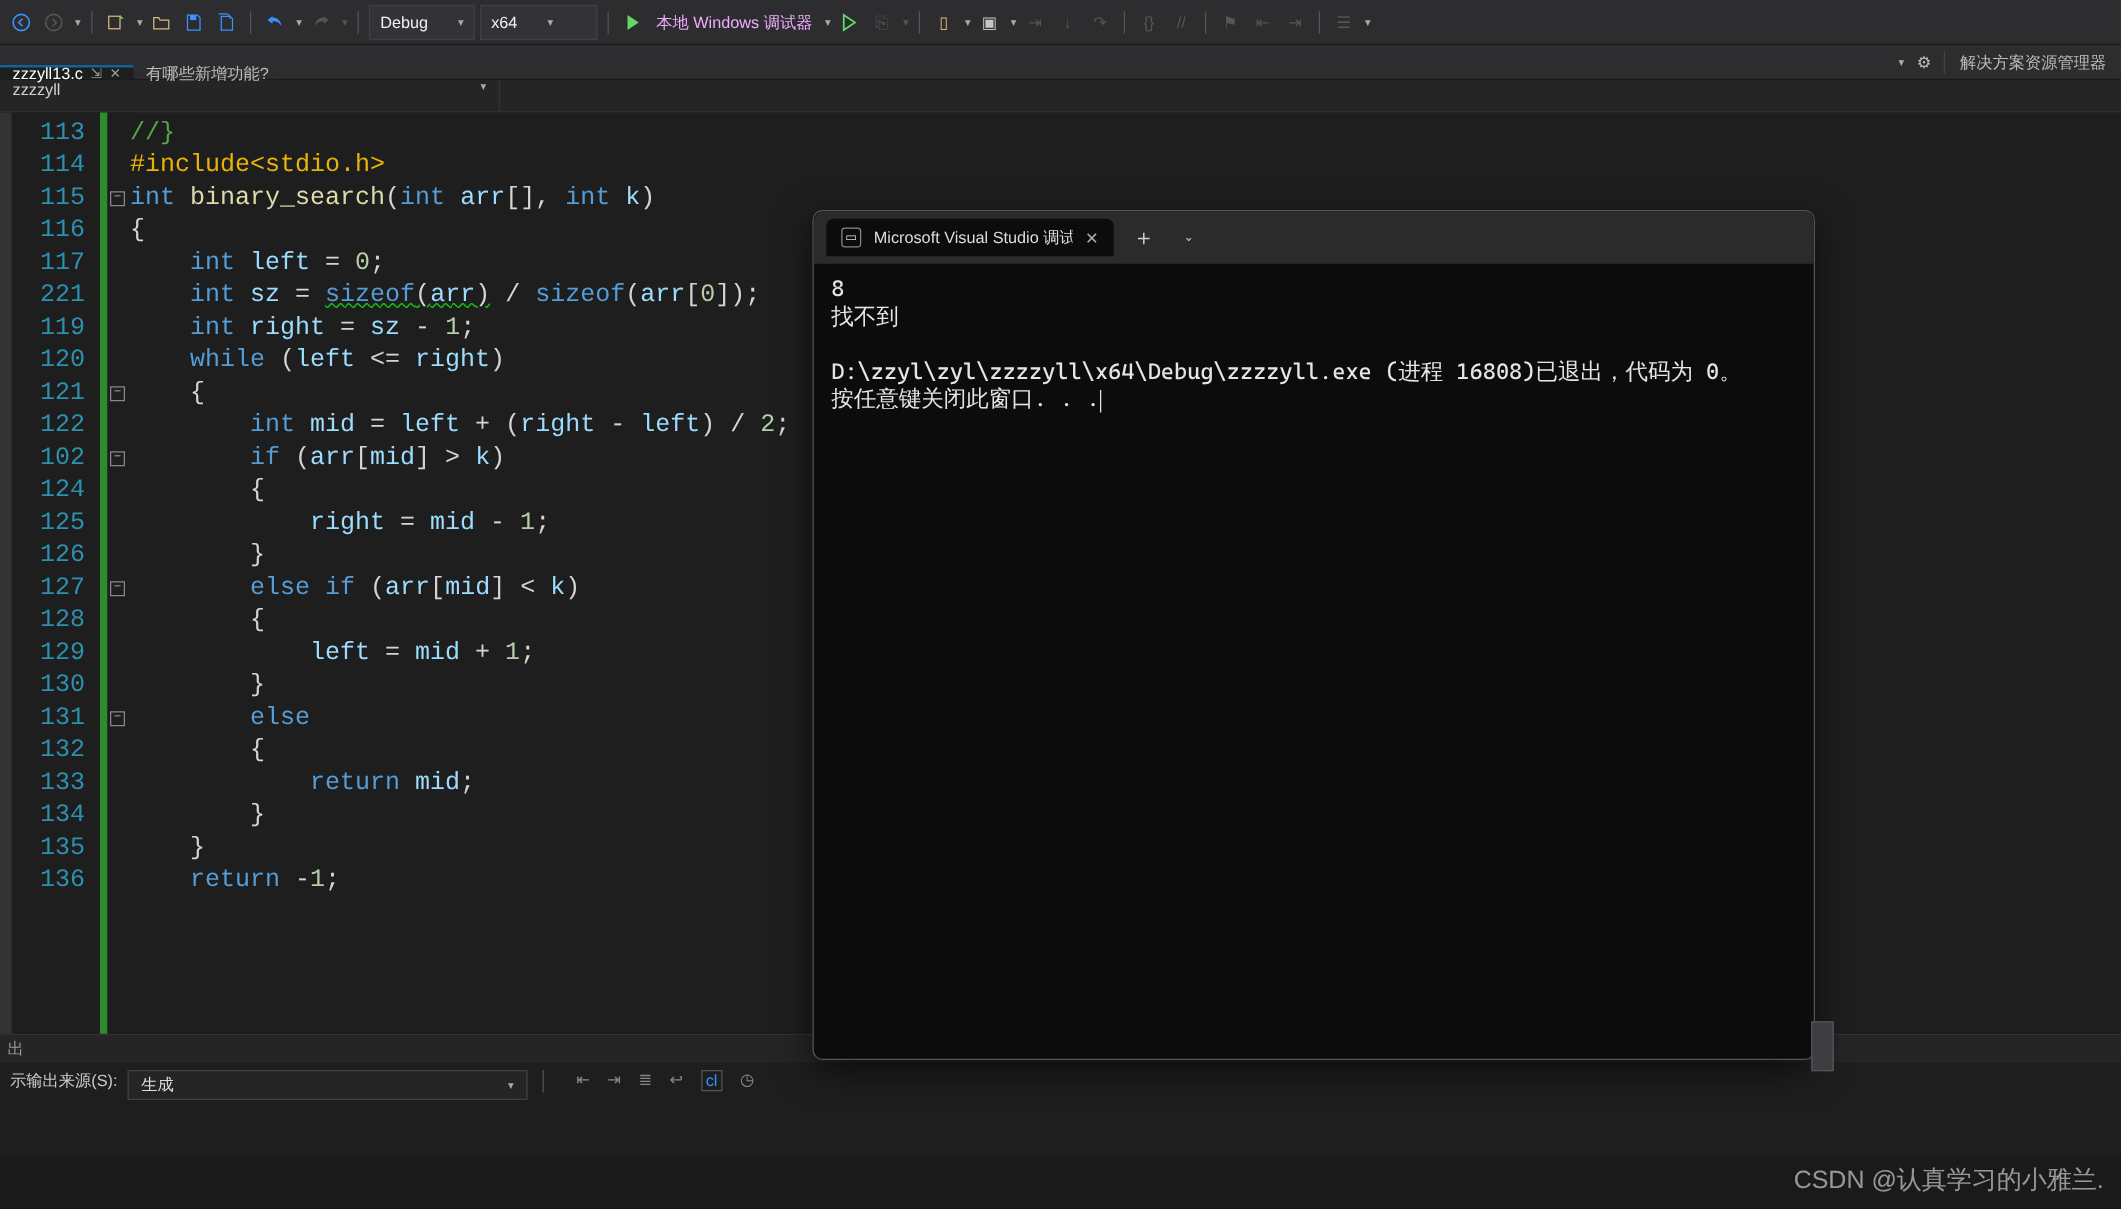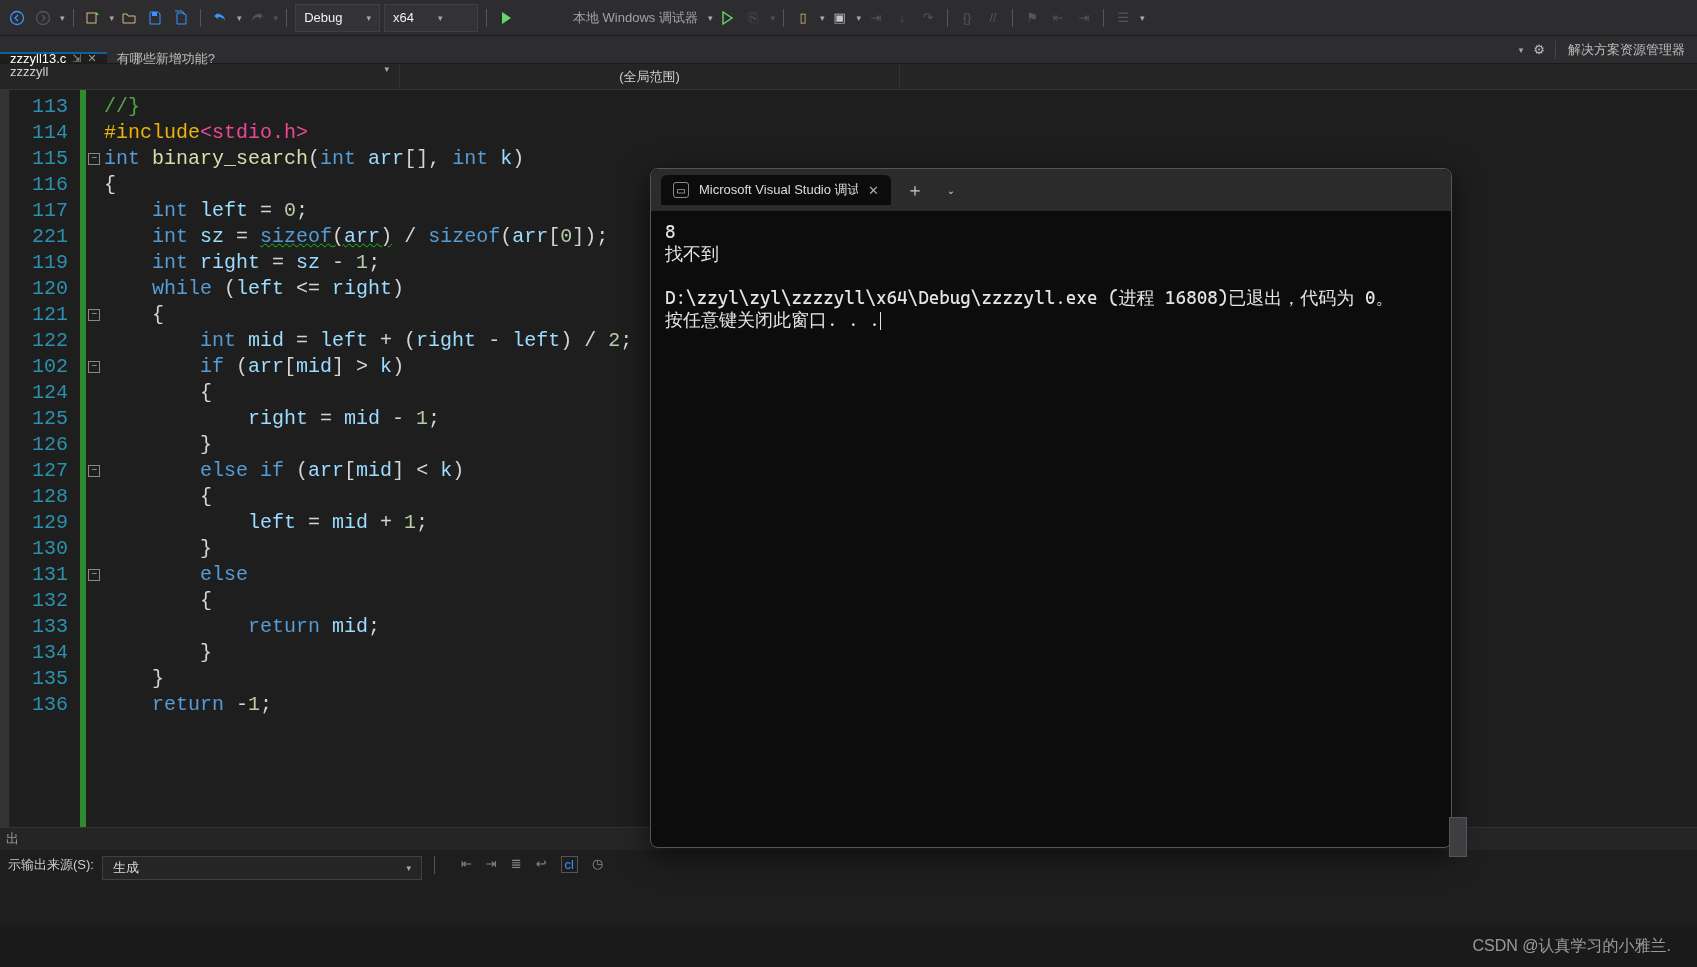--- a/index.html
+++ b/index.html
@@ -22,7 +22,7 @@
   .tb-combo.plat { min-width: 94px; }
   .tb-play { color: #67d567; }
   .tb-play-hollow { color: #67d567; }
-  .tb-dbg-label { color: #a3a3a3; padding: 0 4px; margin-left: 48px; }
+  .tb-dbg-label { color: #f0abfc; padding: 0 4px; }
   .tb-dim { color: #555; }
   .tb-blue svg { color: #3794ff; }
 

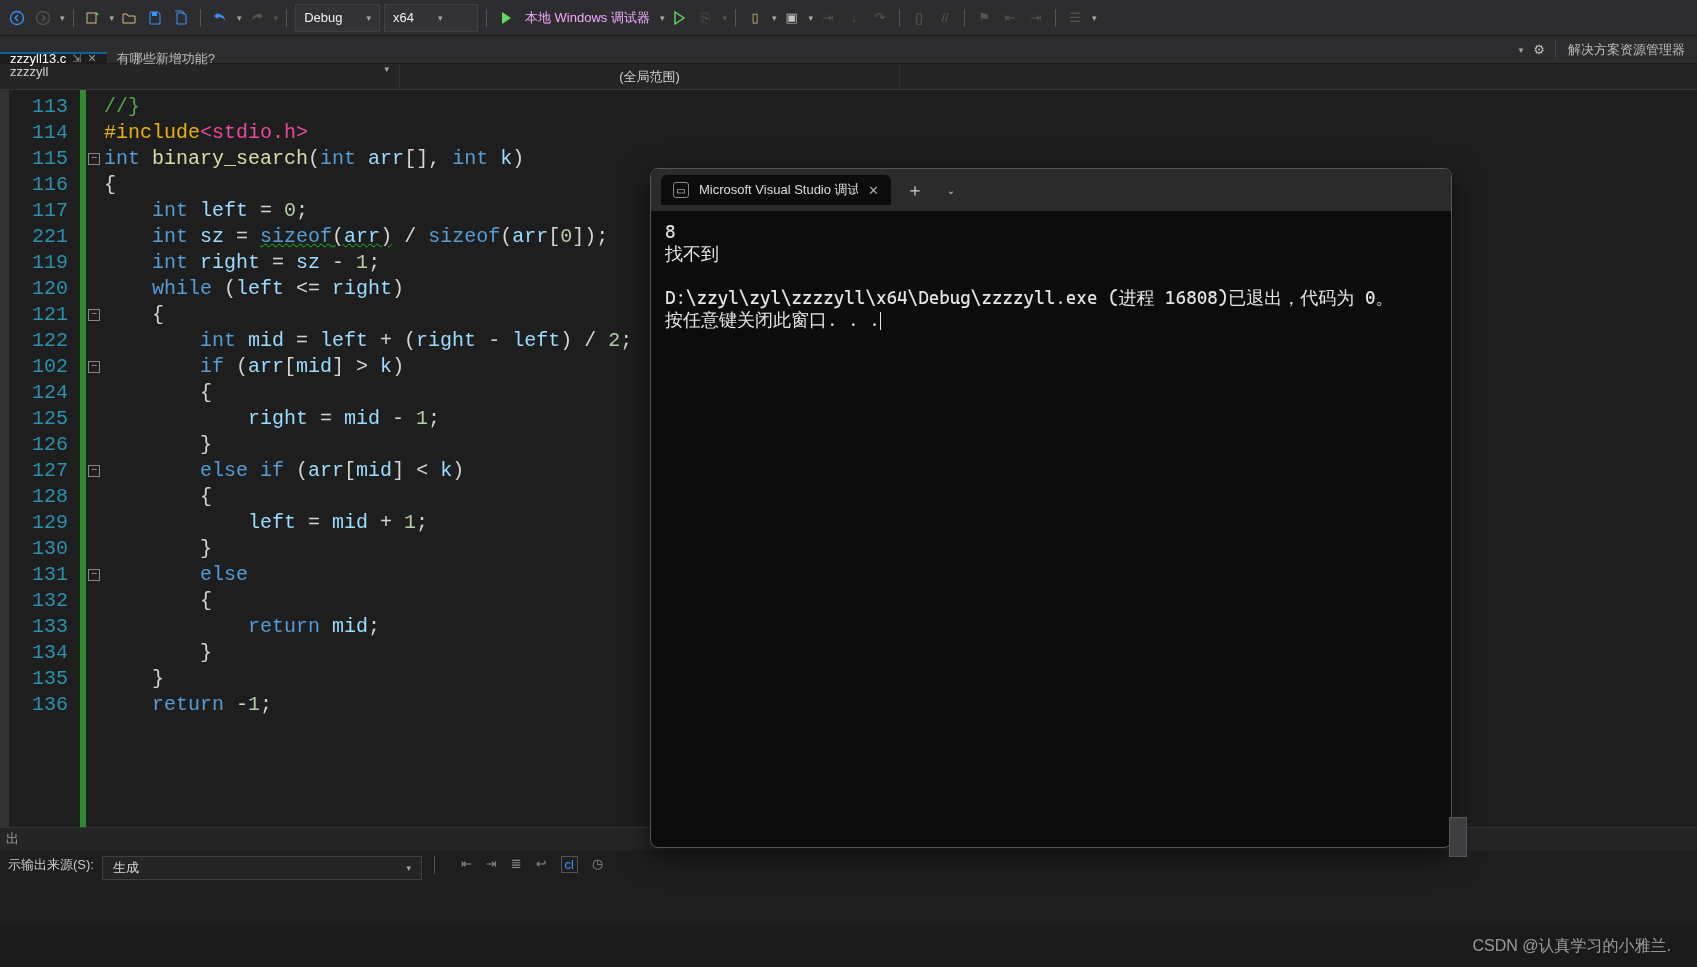--- a/index.html
+++ b/index.html
@@ -254,9 +254,6 @@
   <div class="nav-combo">
     <span>zzzzyll</span>
     <span class="nav-caret">▾</span>
-  </div>
-  <div class="nav-combo2">
-    <span>(全局范围)</span>
   </div>
 </div>
 

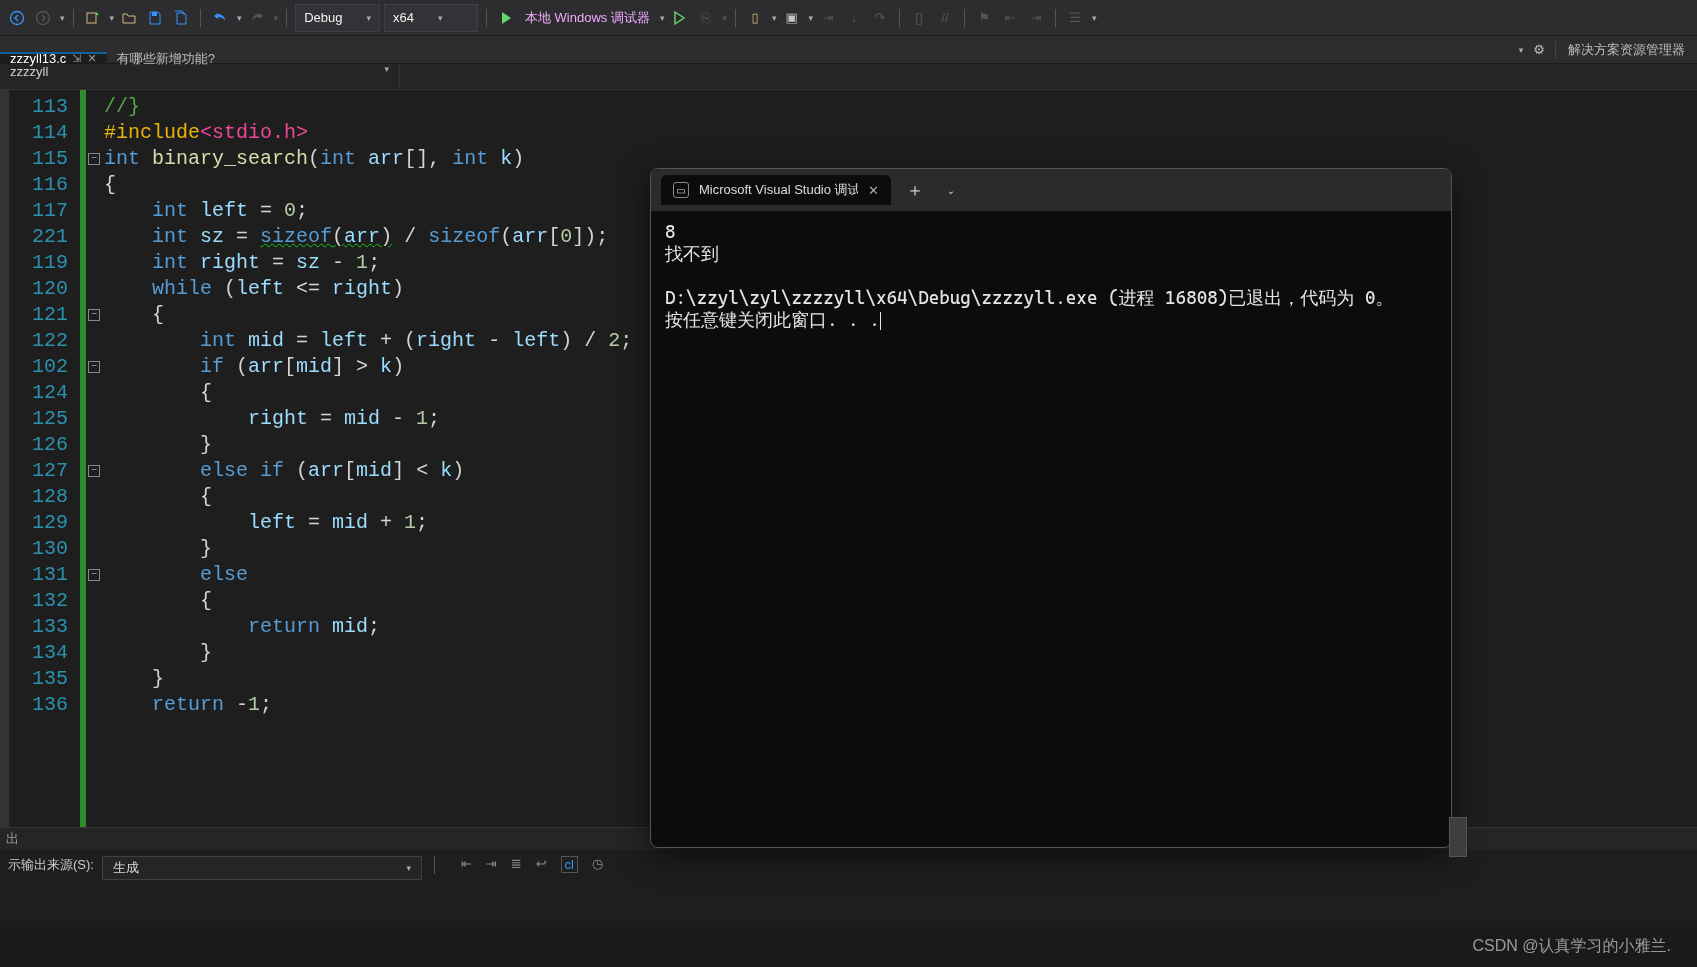--- a/index.html
+++ b/index.html
@@ -75,7 +75,7 @@
   .code { padding-top: 4px; white-space: pre; color: #d4d4d4; flex: 1; }
   .kw   { color: #569cd6; }
   .pp   { color: #eab308; }
-  .str  { color: #ec4899; }
+  .str  { color: #eab308; }
   .num  { color: #b5cea8; }
   .fn   { color: #dcdcaa; }
   .cmt  { color: #57a64a; }

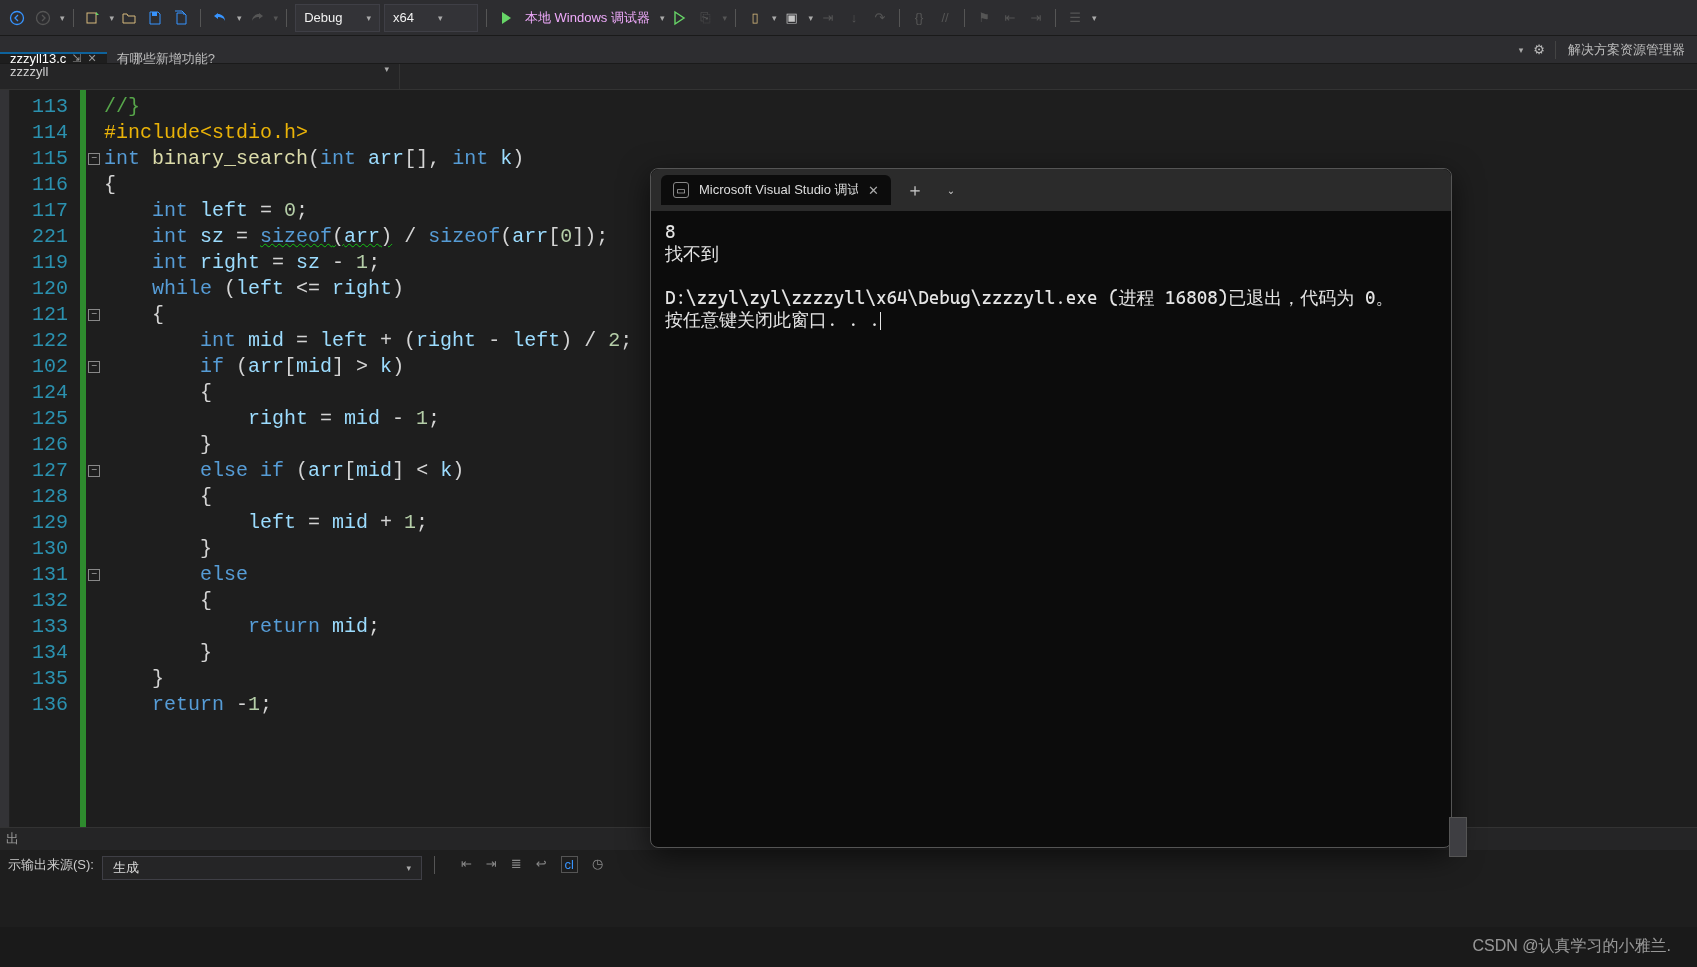--- a/index.html
+++ b/index.html
@@ -125,8 +125,8 @@
 
   
   .watermark {
-    position: absolute; right: 26px; bottom: 10px; color: rgba(255,255,255,.55);
-    font-size: 16px; font-family: "Microsoft YaHei", sans-serif;
+    position: absolute; right: 14px; bottom: 10px; color: rgba(255,255,255,.55);
+    font-size: 20px; font-family: "Microsoft YaHei", sans-serif;
   }
 </style>
 </head>

